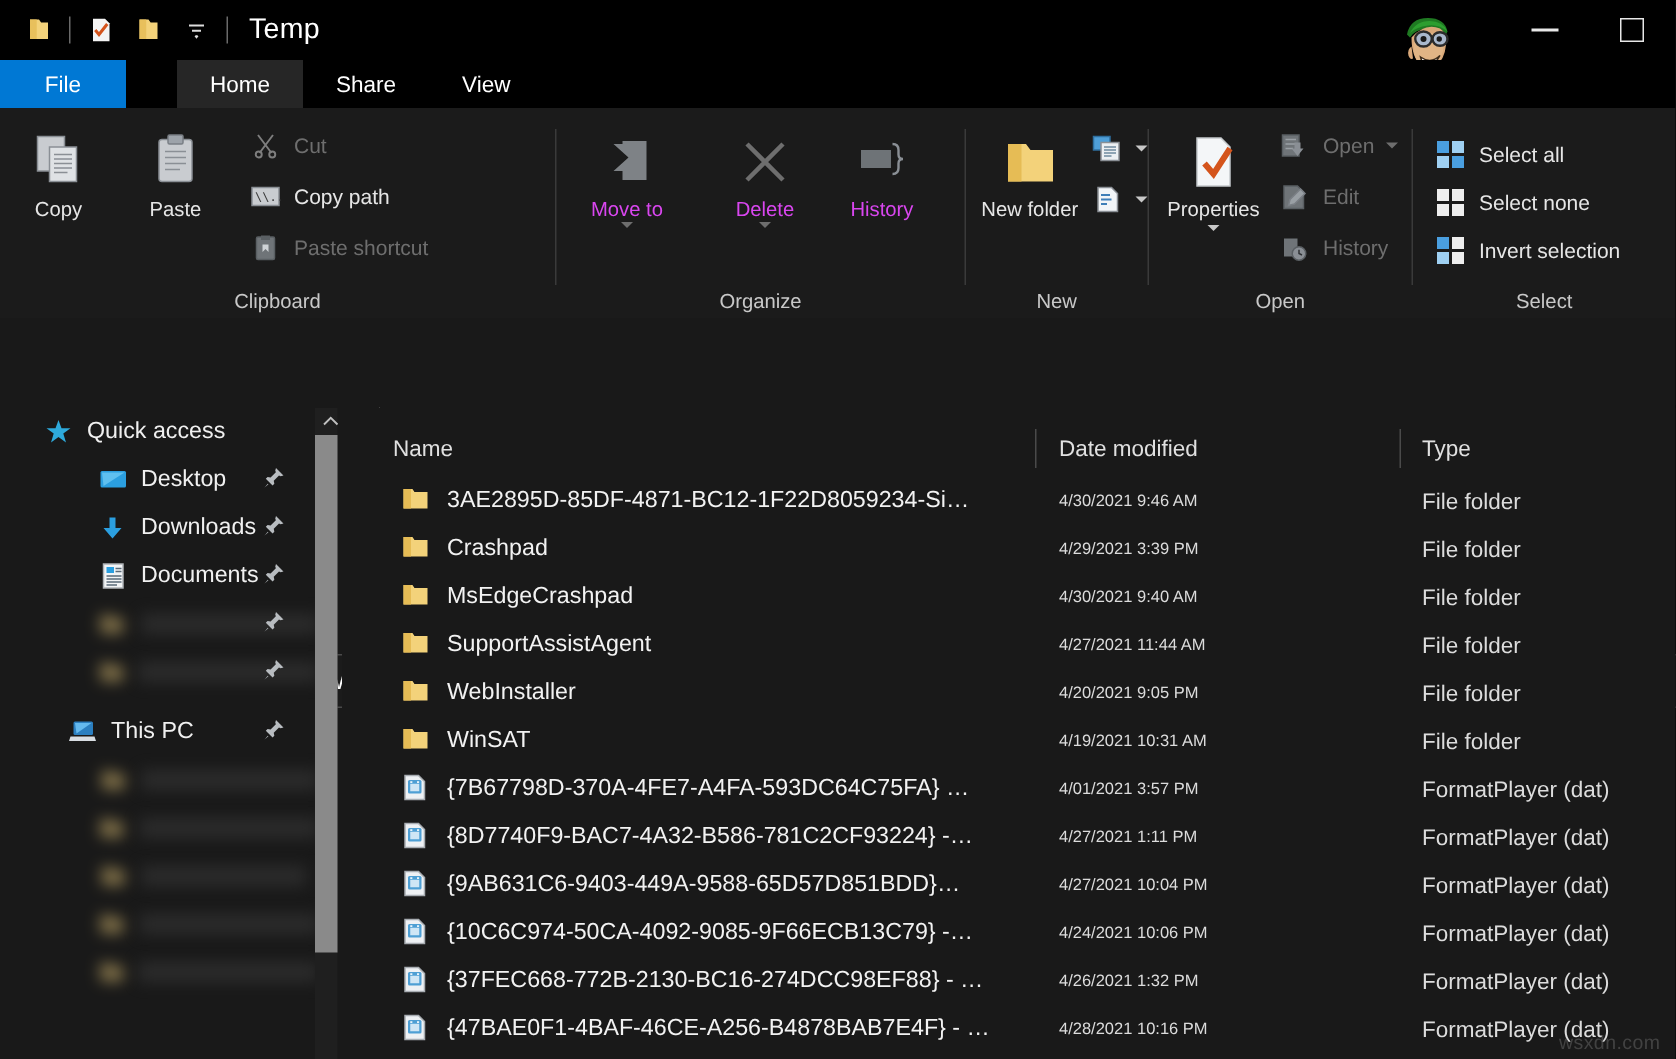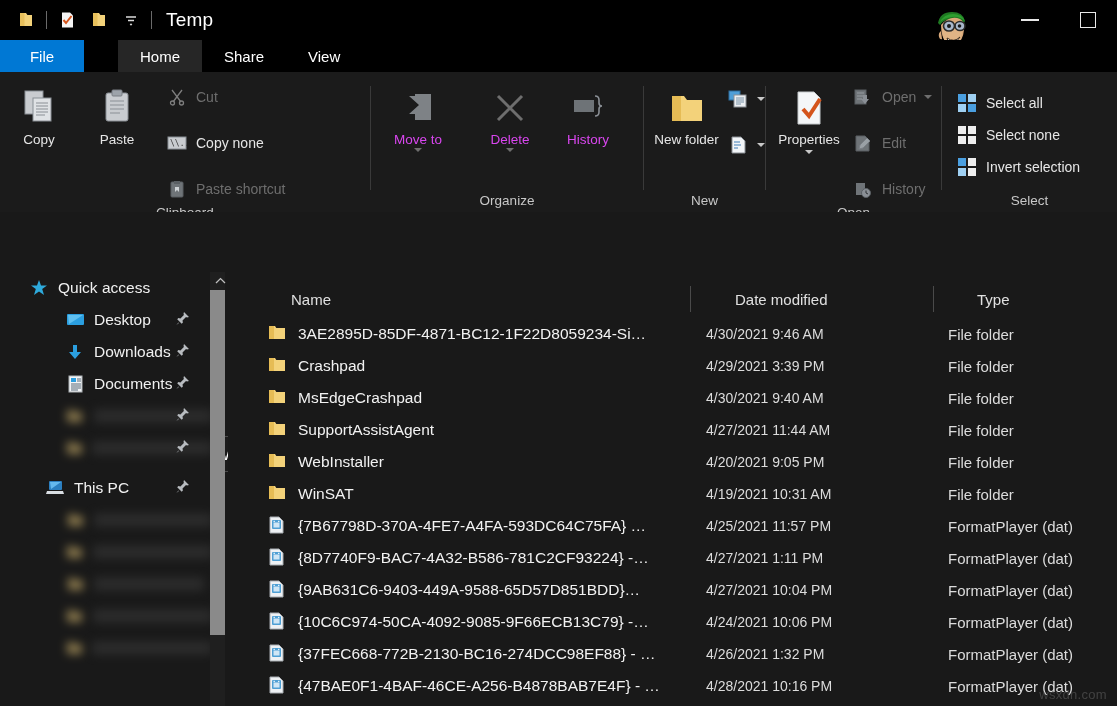--- a/index.html
+++ b/index.html
@@ -65,7 +65,7 @@
   }
   .bigbtn .ic { height: 46px; display: flex; align-items: flex-end; justify-content: center; margin-bottom: 4px; }
   .bigbtn.dim { color: #d946ef; justify-content: space-between; }
-  .smalllist { display: flex; flex-direction: column; gap: 20px; padding-top: 2px; }
+  .smalllist { display: flex; flex-direction: column; gap: 8px; padding-top: 2px; }
   .smallbtn {
     display: flex; align-items: center; gap: 8px; color: #e6e6e6; font-size: 14px; height: 26px;
   }

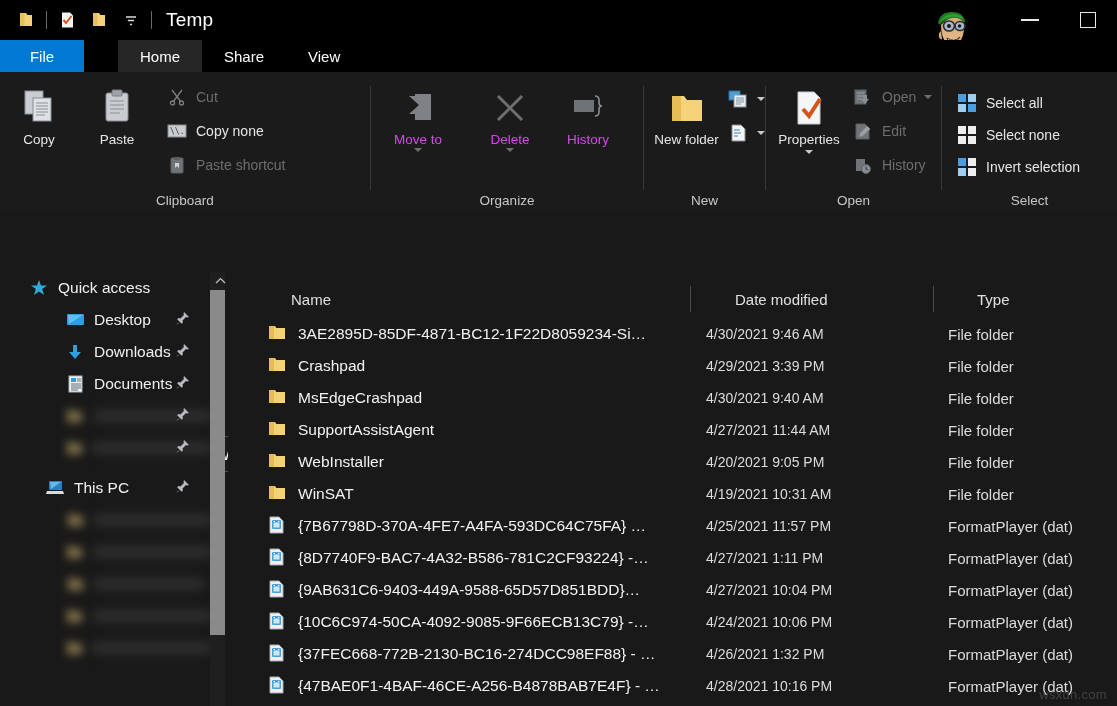--- a/index.html
+++ b/index.html
@@ -240,7 +240,7 @@
                   <text x="3" y="12" font-size="8" fill="#3a3a3a" font-family="monospace">\\..</text>
                 </svg>
             </span>
-            <span>Copy none</span>
+            <span>Copy path</span>
           </div>
           <div class="smallbtn dim">
             <span class="ic">

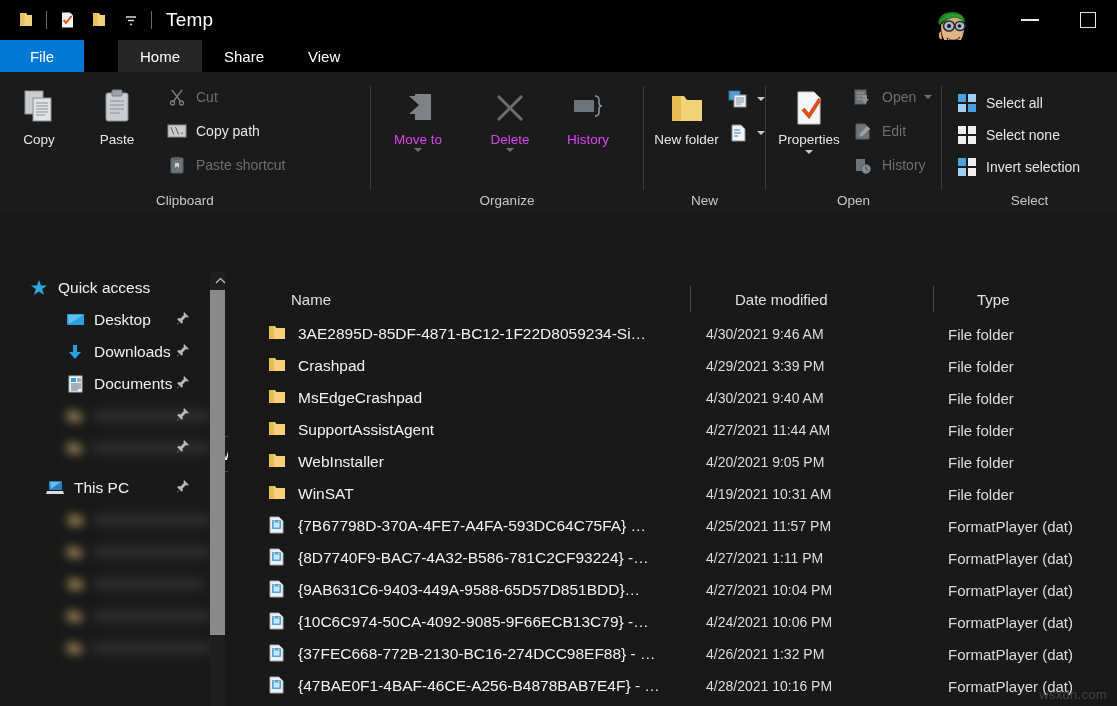--- a/index.html
+++ b/index.html
@@ -108,7 +108,7 @@
   .filelist { position: absolute; left: 228px; top: 272px; width: 889px; height: 434px; background: #191919; }
   .sortmark { position: absolute; left: 246px; top: 270px; color: #9a9a9a; font-size: 11px; }
   .colheader { position: absolute; left: 0; top: 8px; width: 889px; height: 38px; }
-  .colh { position: absolute; top: 0; height: 38px; display: flex; align-items: center; color: #e0e0e0; font-size: 15px; margin-left: 29px; }
+  .colh { position: absolute; top: 0; height: 38px; display: flex; align-items: center; color: #e0e0e0; font-size: 15px; }
   .colh-div { position: absolute; top: 6px; width: 1px; height: 26px; background: #4a4a4a; }
   .rows { position: absolute; left: 0; top: 46px; width: 889px; }
   .row { height: 32px; display: flex; align-items: center; position: relative; }

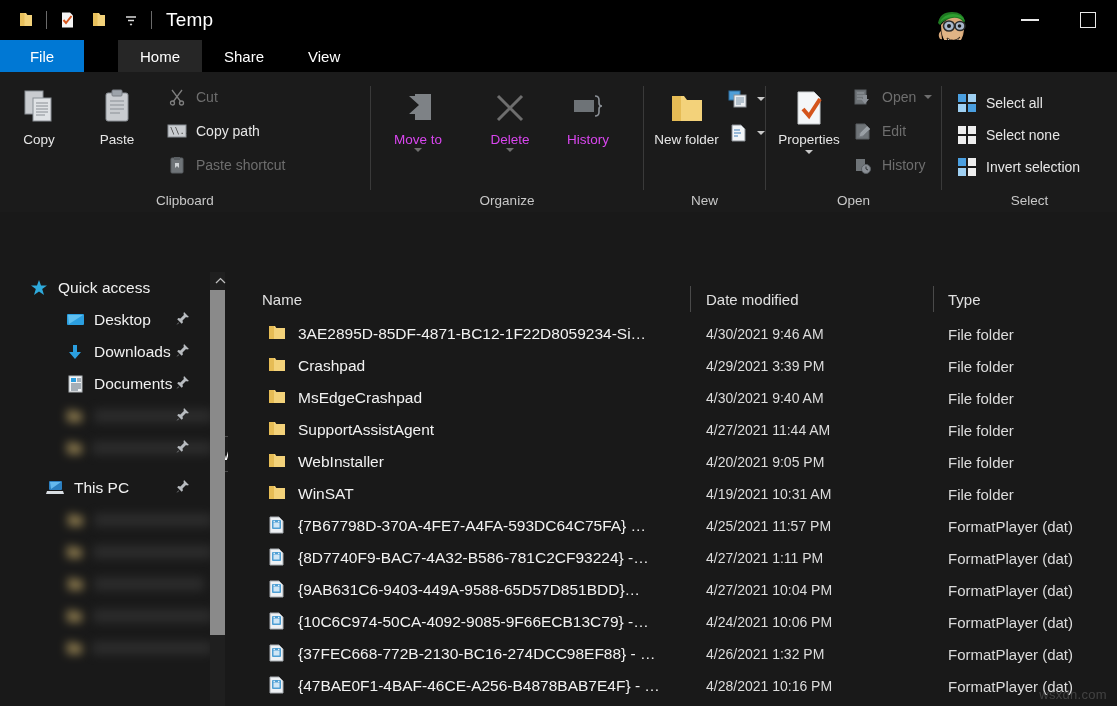--- a/index.html
+++ b/index.html
@@ -114,7 +114,7 @@
   .row { height: 32px; display: flex; align-items: center; position: relative; }
   .row-ic { position: absolute; left: 40px; top: 6px; width: 20px; height: 20px; }
   .row-name { position: absolute; left: 70px; color: #f2f2f2; font-size: 15.5px; white-space: nowrap; }
-  .row-date { position: absolute; left: 478px; color: #dcdcdc; font-size: 14px; white-space: nowrap; }
+  .row-date { position: absolute; left: 478px; color: #dcdcdc; font-size: 11px; white-space: nowrap; }
   .row-type { position: absolute; left: 720px; color: #dcdcdc; font-size: 15px; white-space: nowrap; }
 
   .watermark {

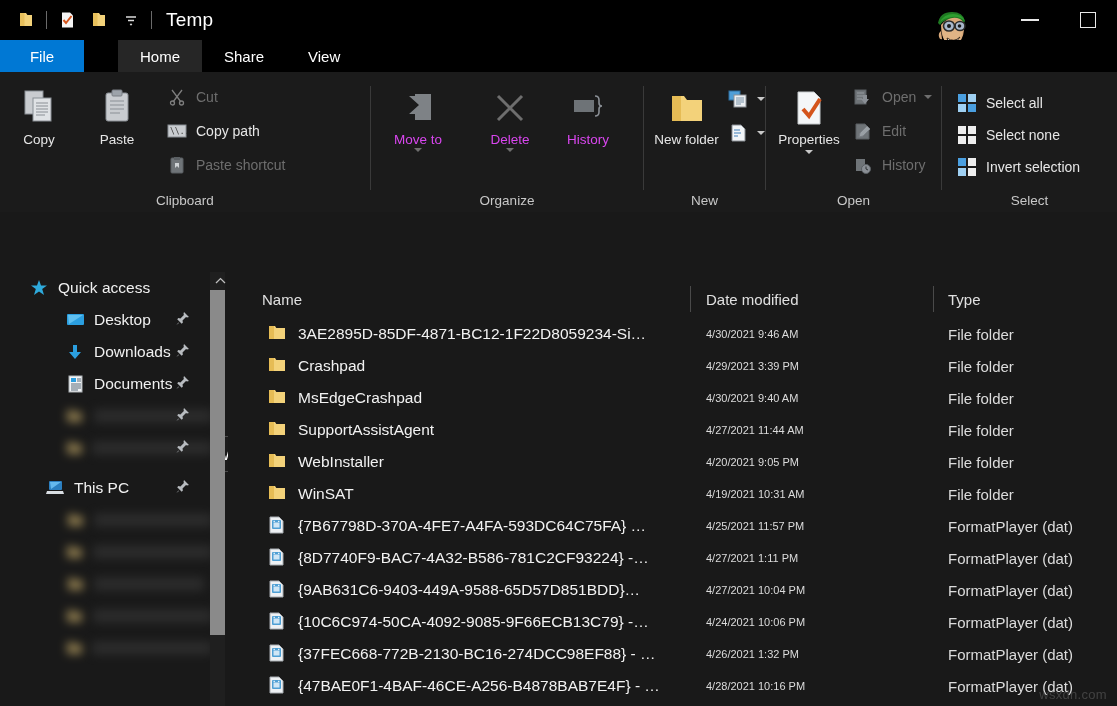--- a/index.html
+++ b/index.html
@@ -743,7 +743,7 @@
               <rect x="10" y="4.8" width="1.4" height="1.2" fill="#e8f4fb"></rect>
             </svg></span>
         <span class="row-name">{7B67798D-370A-4FE7-A4FA-593DC64C75FA} …</span>
-        <span class="row-date">4/25/2021 11:57 PM</span>
+        <span class="row-date">4/01/2021 3:57 PM</span>
         <span class="row-type">FormatPlayer (dat)</span>
       </div>
 

